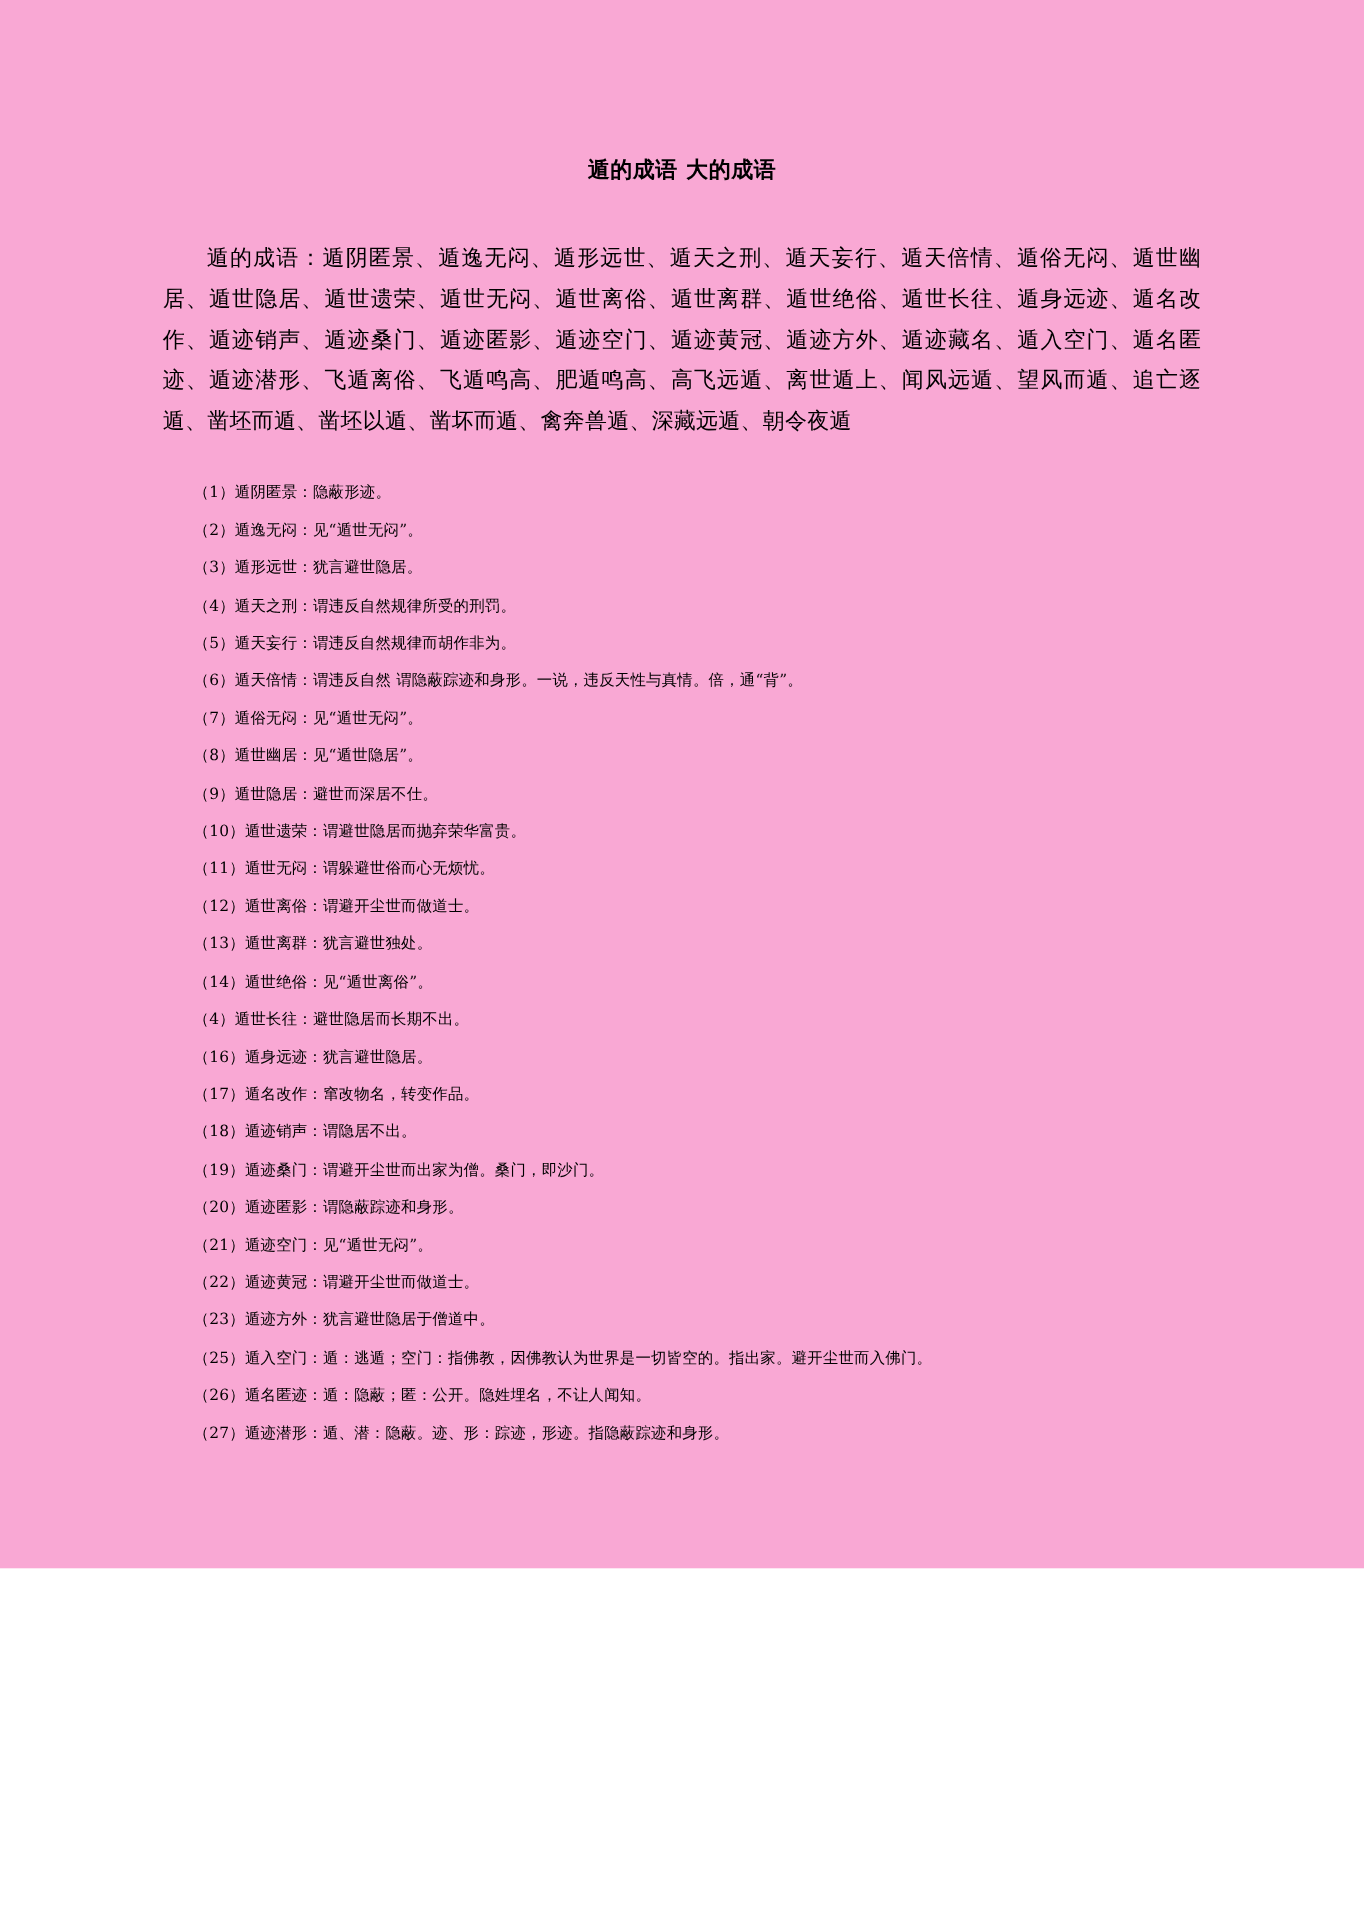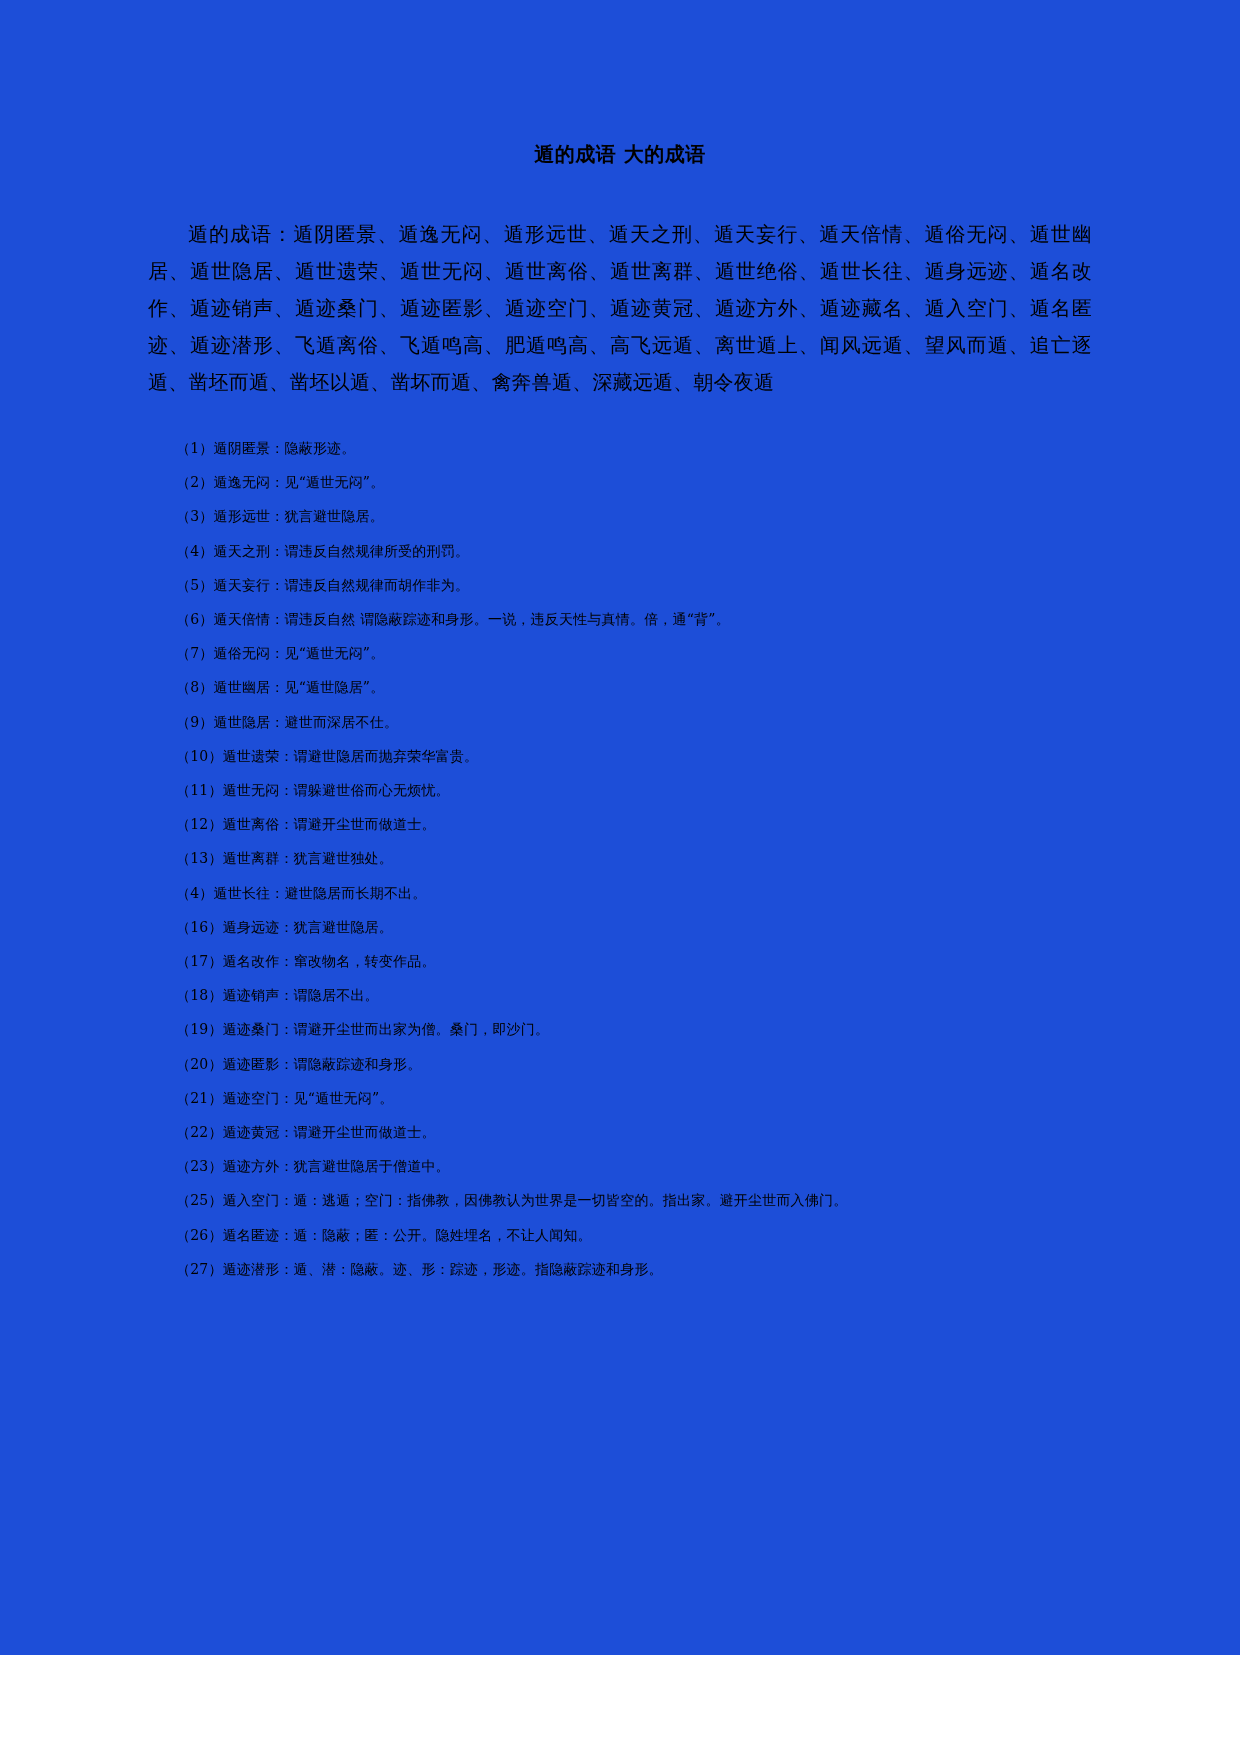--- a/index.html
+++ b/index.html
@@ -13,9 +13,9 @@
   }
   .page {
     width: 1240px;
-    height: 1655px;
+    height: 1426px;
     box-sizing: border-box;
-    background: #1d4ed8;
+    background: #f9a8d4;
     position: relative;
     overflow: hidden;
     padding: 16px;

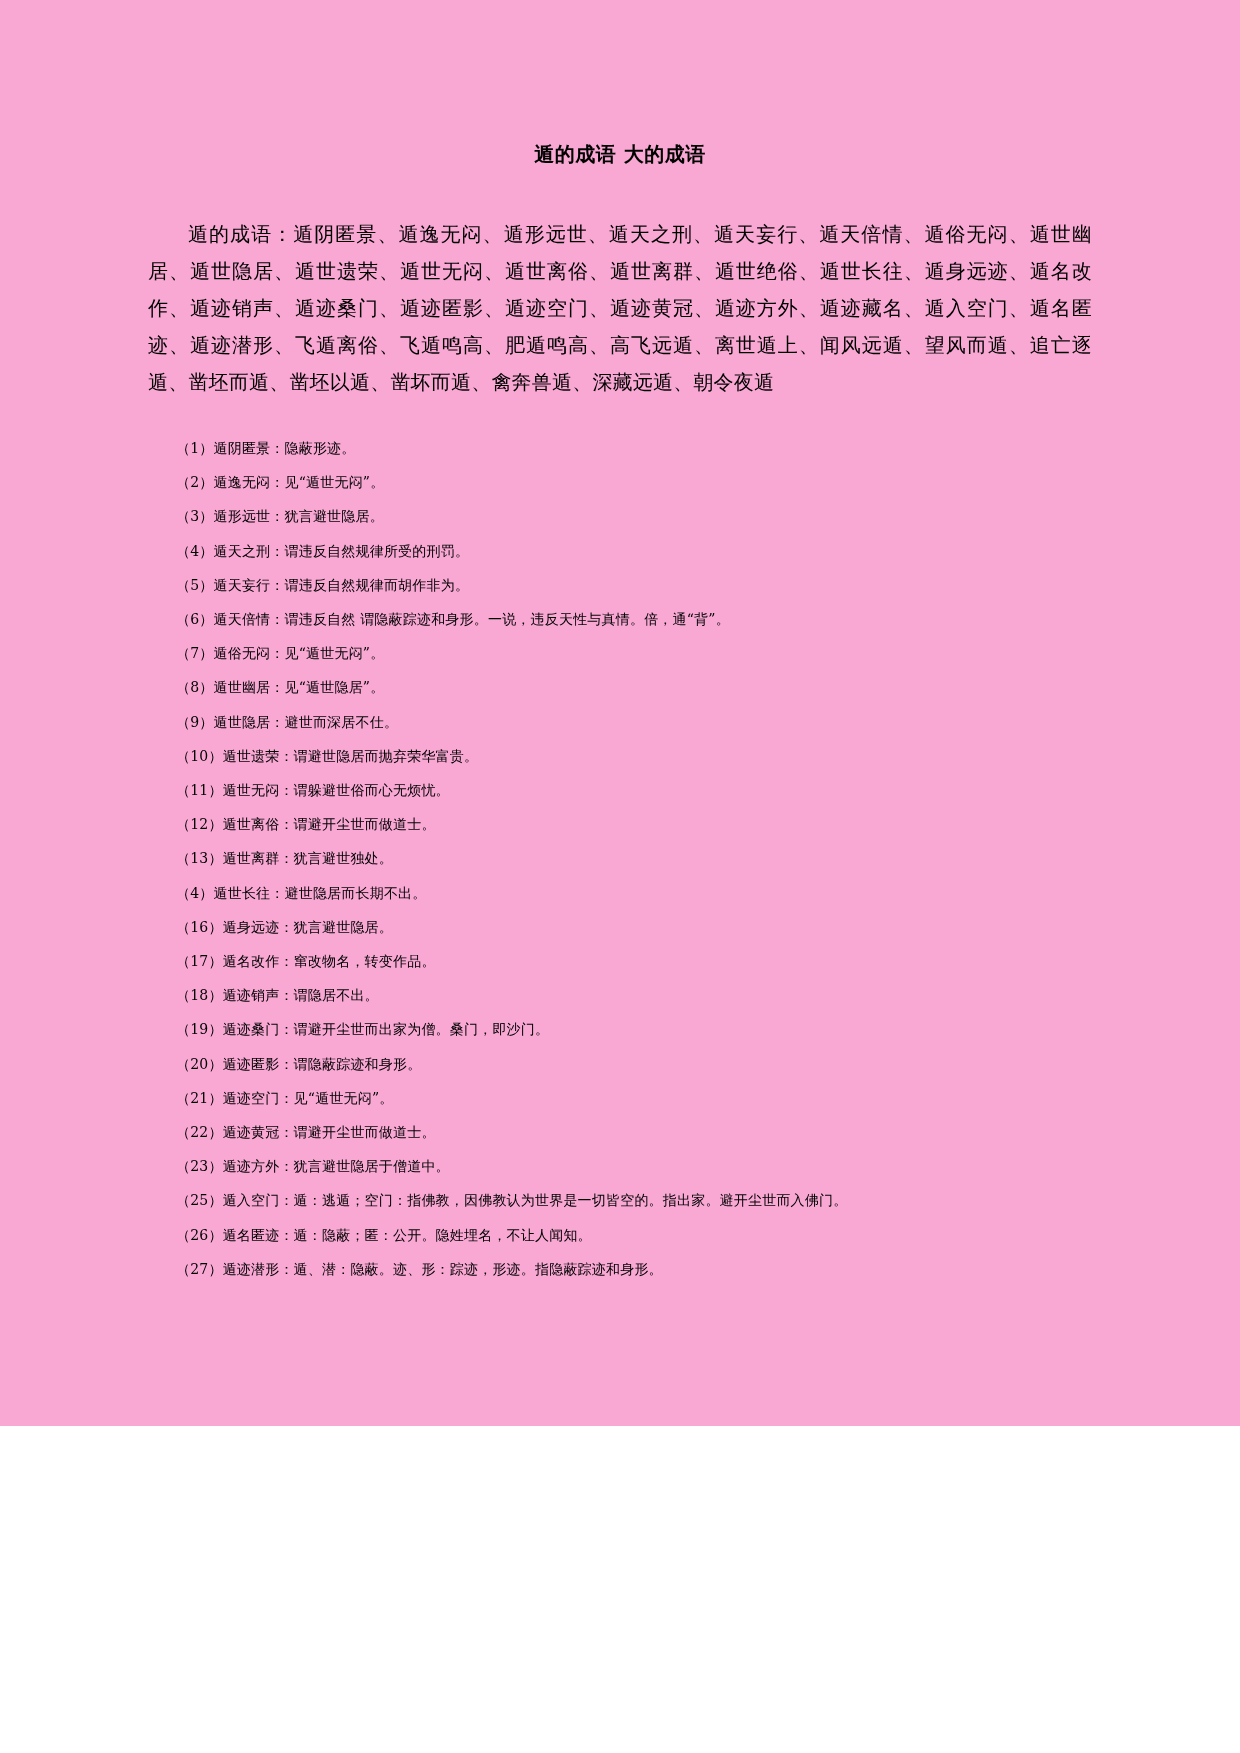--- a/index.html
+++ b/index.html
@@ -84,6 +84,7 @@
       <p class="entry"><span class="num">（11）</span><span>遁世无闷：谓躲避世俗而心无烦忧。</span></p>
       <p class="entry"><span class="num">（12）</span><span>遁世离俗：谓避开尘世而做道士。</span></p>
       <p class="entry"><span class="num">（13）</span><span>遁世离群：犹言避世独处。</span></p>
+      <p class="entry"><span class="num">（14）</span><span>遁世绝俗：见“遁世离俗”。</span></p>
       <p class="entry"><span class="num">（4）</span><span>遁世长往：避世隐居而长期不出。</span></p>
       <p class="entry"><span class="num">（16）</span><span>遁身远迹：犹言避世隐居。</span></p>
       <p class="entry"><span class="num">（17）</span><span>遁名改作：窜改物名，转变作品。</span></p>

